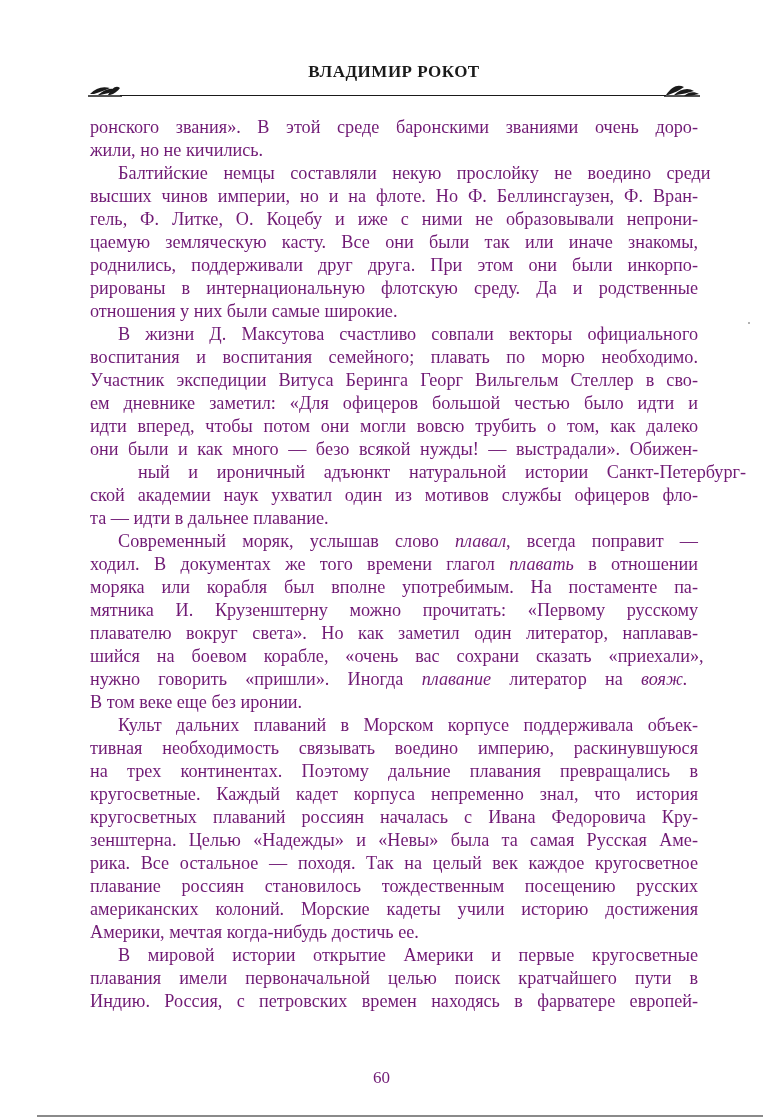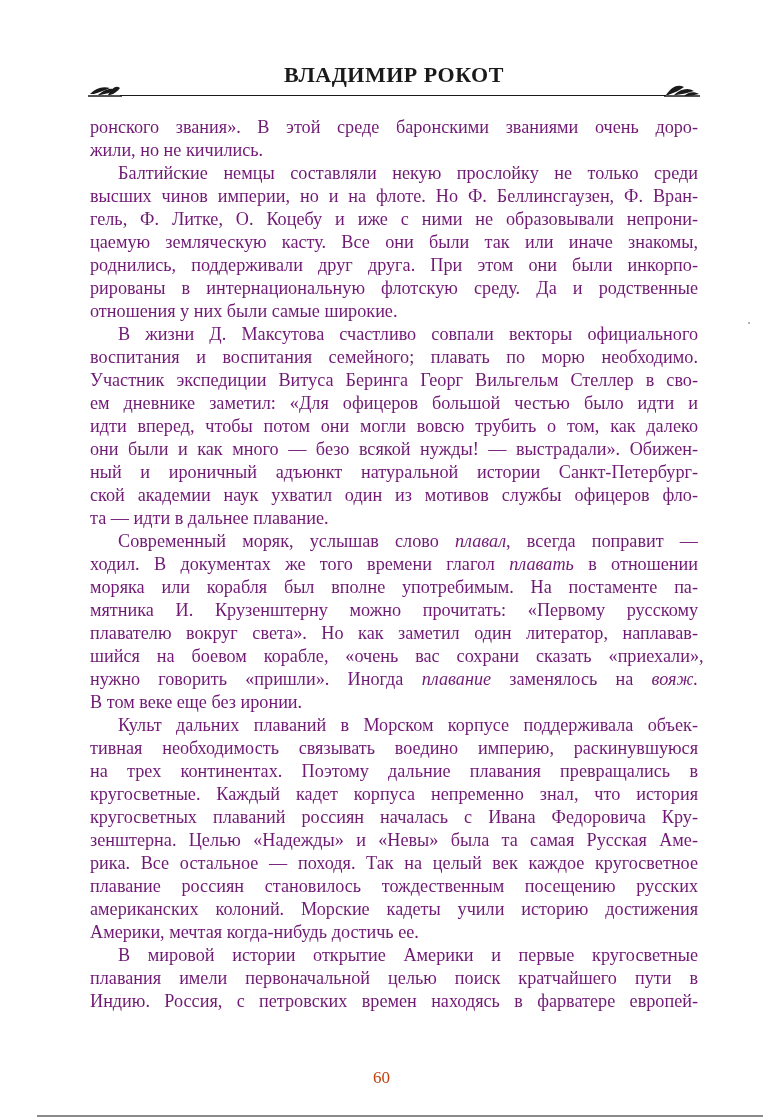--- a/index.html
+++ b/index.html
@@ -7,7 +7,7 @@
   .page { position: absolute; left: 0; top: 0; width: 763px; height: 1119px; background: #fff; }
   .running-head {
     position: absolute; left: 90px; width: 608px; top: 62px; text-align: center;
-    font-family: "Liberation Serif", "DejaVu Serif", serif; font-size: 22px; font-weight: bold;
+    font-family: "Liberation Serif", "DejaVu Serif", serif; font-size: 17px; font-weight: bold;
     letter-spacing: 0.5px; color: #1a1a1a;
   }
   .head-rule {

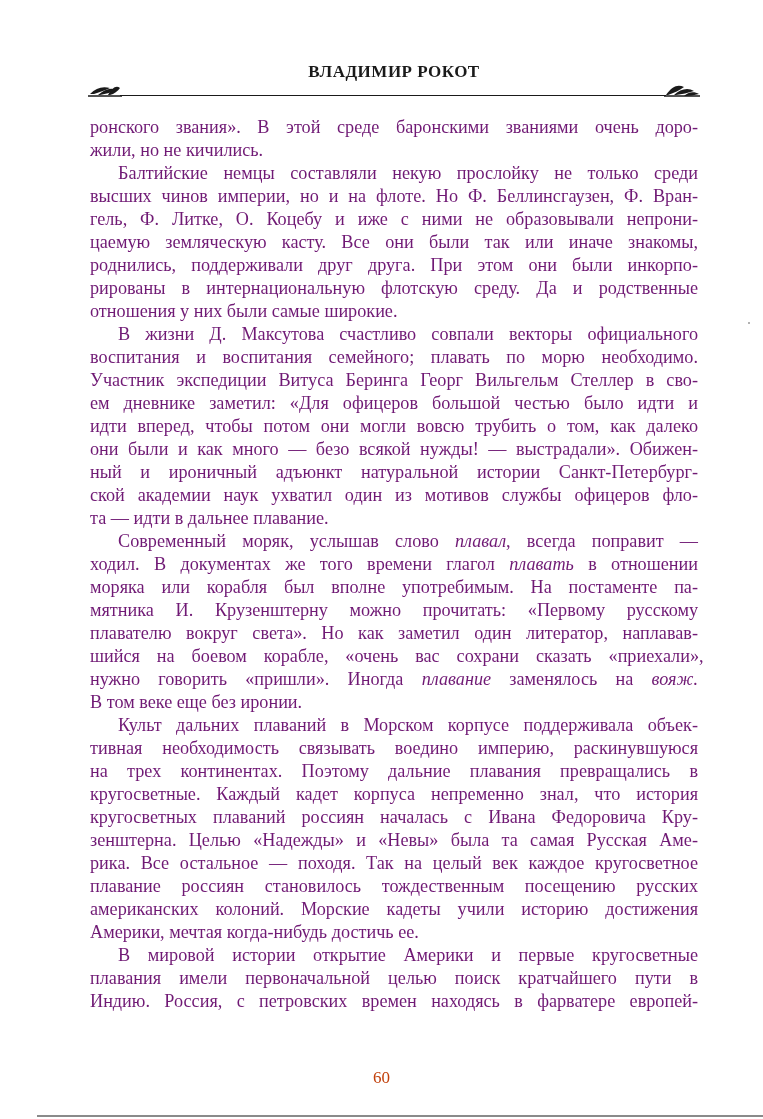--- a/index.html
+++ b/index.html
@@ -64,7 +64,7 @@
         <span class="line last"><span>жили, но не кичились.</span></span>
       </div>
       <div>
-        <span class="line indent" style="word-spacing: 10.9531px; text-align-last: left;"><span>Балтийские немцы составляли некую прослойку не только среди</span></span>
+        <span class="line indent" style="word-spacing: 10.9531px; text-align-last: left;"><span>Балтийские немцы составляли некую прослойку не воедино среди</span></span>
         <span class="line" style="word-spacing: 5.36648px; text-align-last: left;"><span>высших чинов империи, но и на флоте. Но Ф. Беллинсгаузен, Ф. Вран-</span></span>
         <span class="line" style="word-spacing: 8.34517px; text-align-last: left;"><span>гель, Ф. Литке, О. Коцебу и иже с ними не образовывали непрони-</span></span>
         <span class="line" style="word-spacing: 10.7378px; text-align-last: left;"><span>цаемую земляческую касту. Все они были так или иначе знакомы,</span></span>

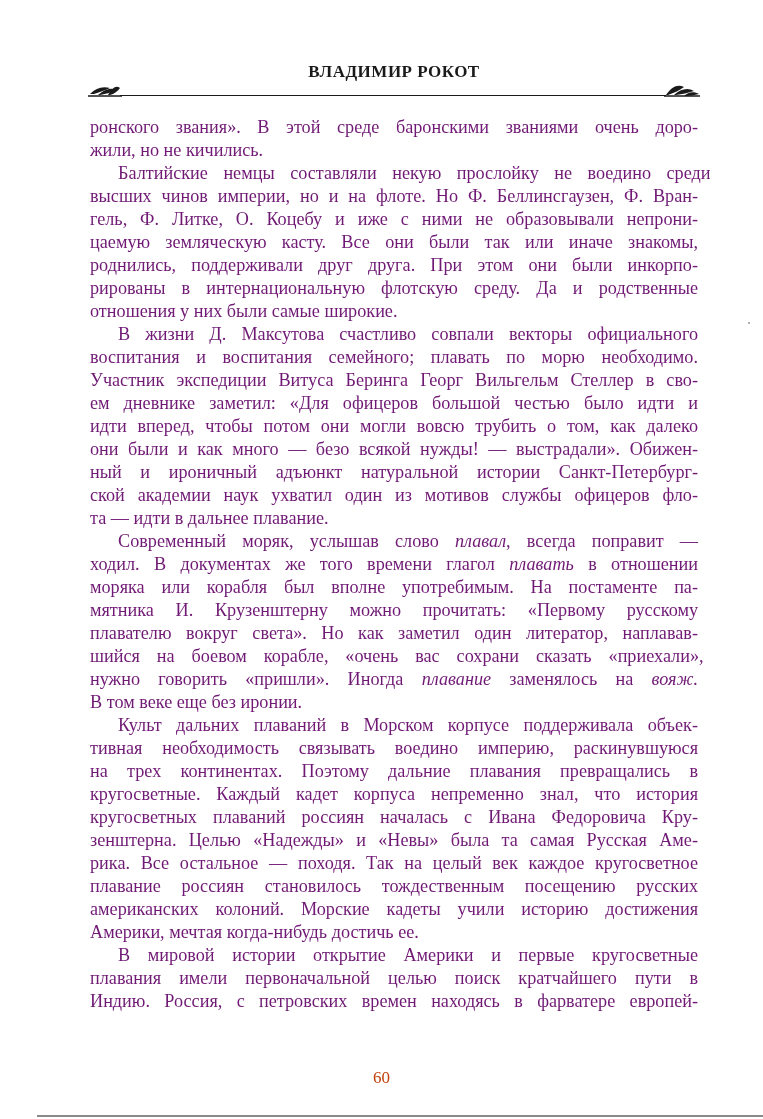--- a/index.html
+++ b/index.html
@@ -79,7 +79,7 @@
         <span class="line" style="word-spacing: 9.46701px; text-align-last: left;"><span>ем дневнике заметил: «Для офицеров большой честью было идти и</span></span>
         <span class="line" style="word-spacing: 6.19886px; text-align-last: left;"><span>идти вперед, чтобы потом они могли вовсю трубить о том, как далеко</span></span>
         <span class="line" style="word-spacing: 4.9858px; text-align-last: left;"><span>они были и как много — безо всякой нужды! — выстрадали». Обижен-</span></span>
-        <span class="line" style="word-spacing: 14.1328px; text-align-last: left;"><span>ный и ироничный адъюнкт натуральной истории Санкт-Петербург-</span></span>
+        <span class="line" style="word-spacing: 14.1328px; text-align-last: left; margin-left: 48px;"><span>ный и ироничный адъюнкт натуральной истории Санкт-Петербург-</span></span>
         <span class="line" style="word-spacing: 8.28819px; text-align-last: left;"><span>ской академии наук ухватил один из мотивов службы офицеров фло-</span></span>
         <span class="line last"><span>та — идти в дальнее плавание.</span></span>
       </div>

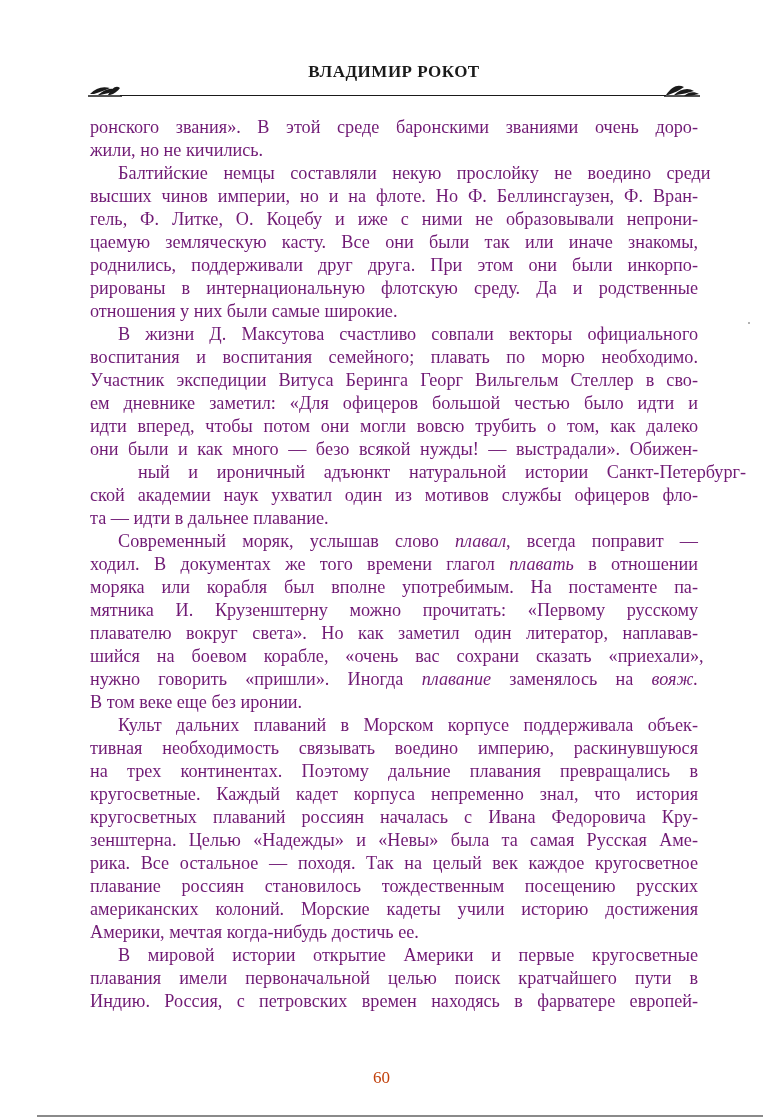--- a/index.html
+++ b/index.html
@@ -90,7 +90,7 @@
         <span class="line" style="word-spacing: 17.099px; text-align-last: left;"><span>мятника И. Крузенштерну можно прочитать: «Первому русскому</span></span>
         <span class="line" style="word-spacing: 9.9668px; text-align-last: left;"><span>плавателю вокруг света». Но как заметил один литератор, наплавав-</span></span>
         <span class="line" style="word-spacing: 12.3496px; text-align-last: left;"><span>шийся на боевом корабле, «очень вас сохрани сказать «приехали»,</span></span>
-        <span class="line" style="word-spacing: 13.7054px; text-align-last: left;"><span>нужно говорить «пришли». Иногда </span><em>плавание</em><span> заменялось на </span><em>вояж.</em></span>
+        <span class="line" style="word-spacing: 13.7054px; text-align-last: left;"><span>нужно говорить «пришли». Иногда </span><em>плавание</em><span> литератор на </span><em>вояж.</em></span>
         <span class="line last"><span>В том веке еще без иронии.</span></span>
       </div>
       <div>

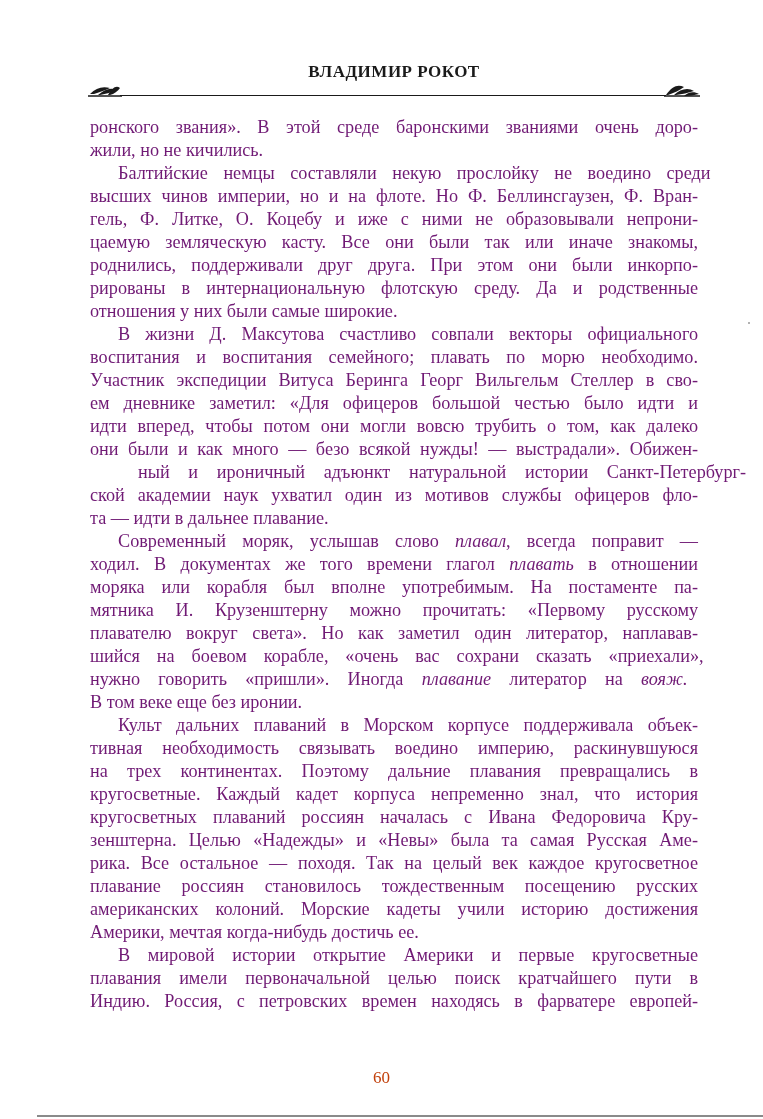--- a/index.html
+++ b/index.html
@@ -28,7 +28,7 @@
   .body-text em { font-style: italic; }
   .folio {
     position: absolute; left: 0; width: 763px; top: 1068px; text-align: center;
-    font-family: "Liberation Serif", "DejaVu Serif", serif; font-size: 17px; color: #c2410c;
+    font-family: "Liberation Serif", "DejaVu Serif", serif; font-size: 17px; color: #701a75;
   }
   .bottom-edge {
     position: absolute; left: 37px; right: 0; top: 1115px; height: 2px; background: #8a8a8a;

